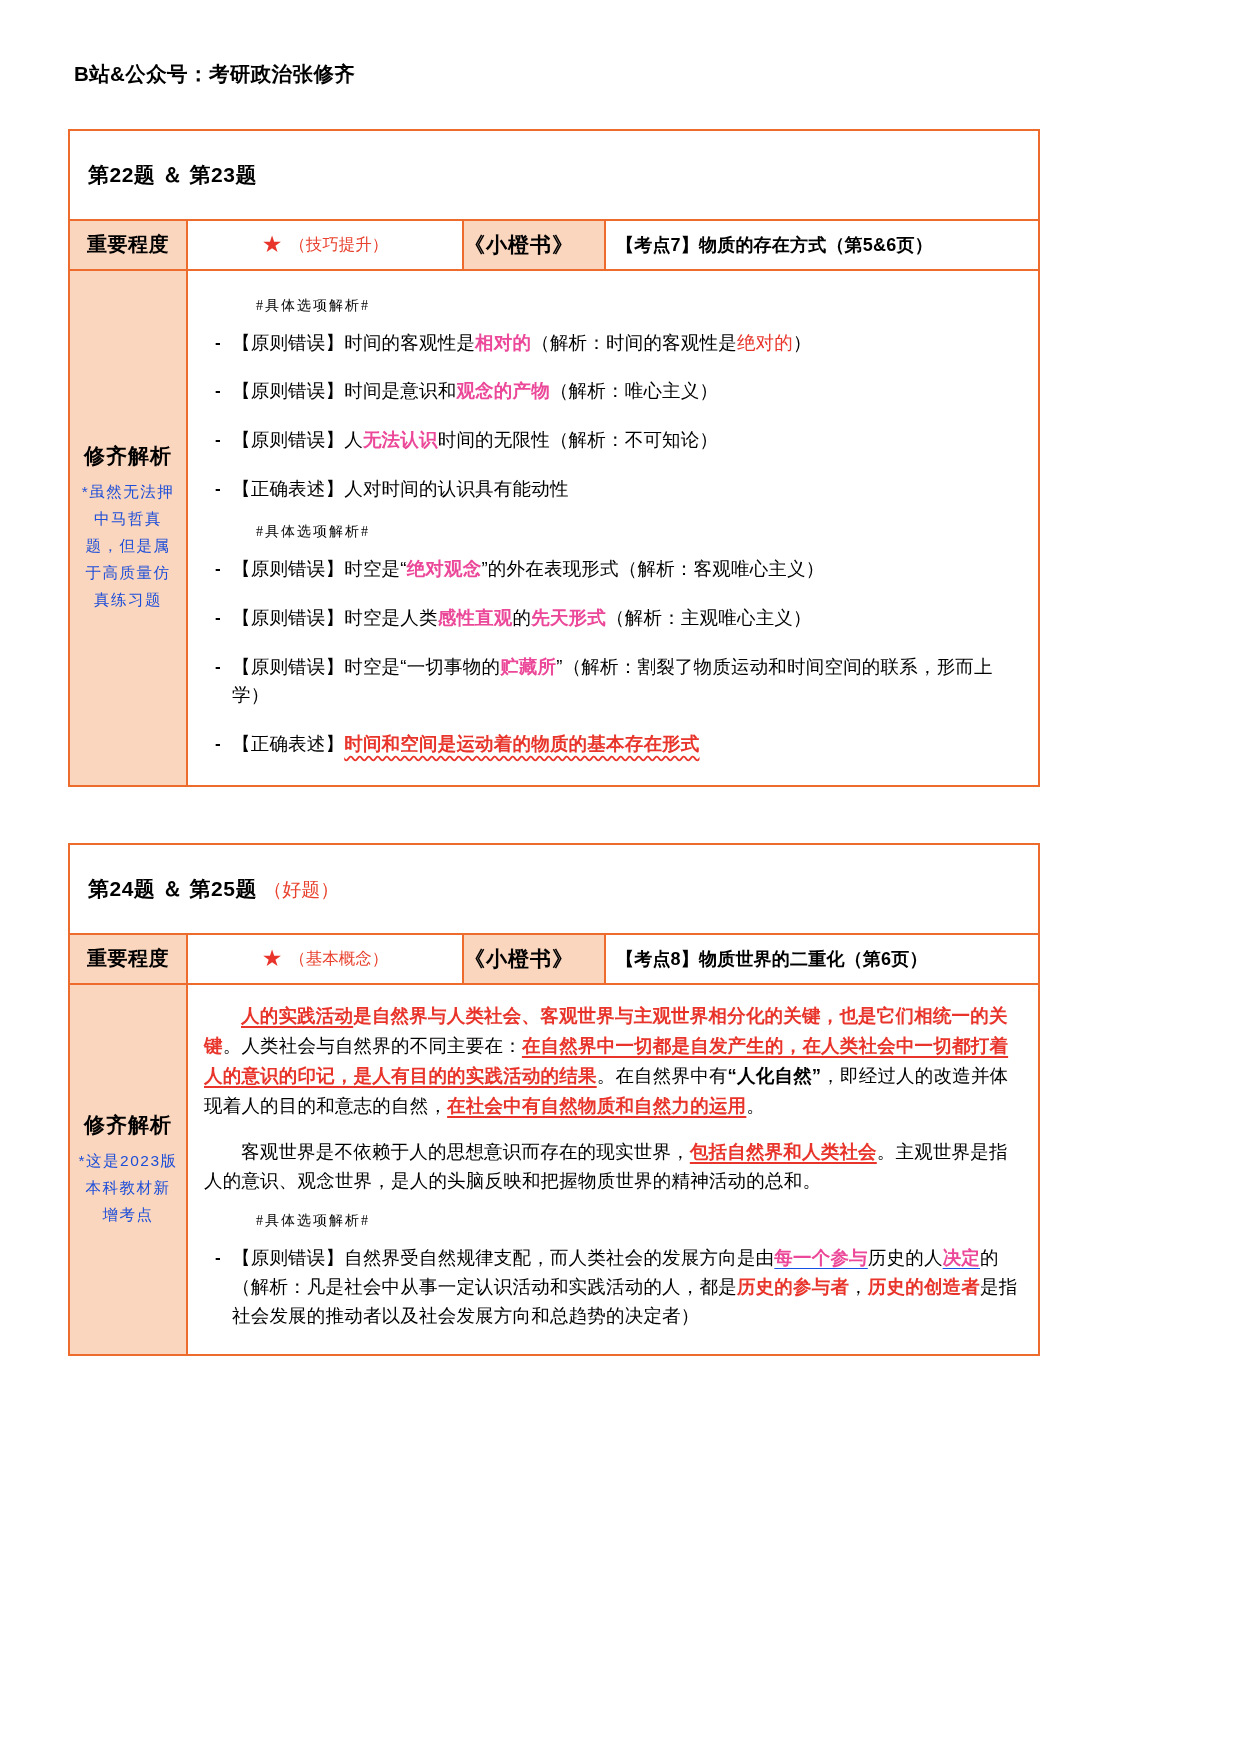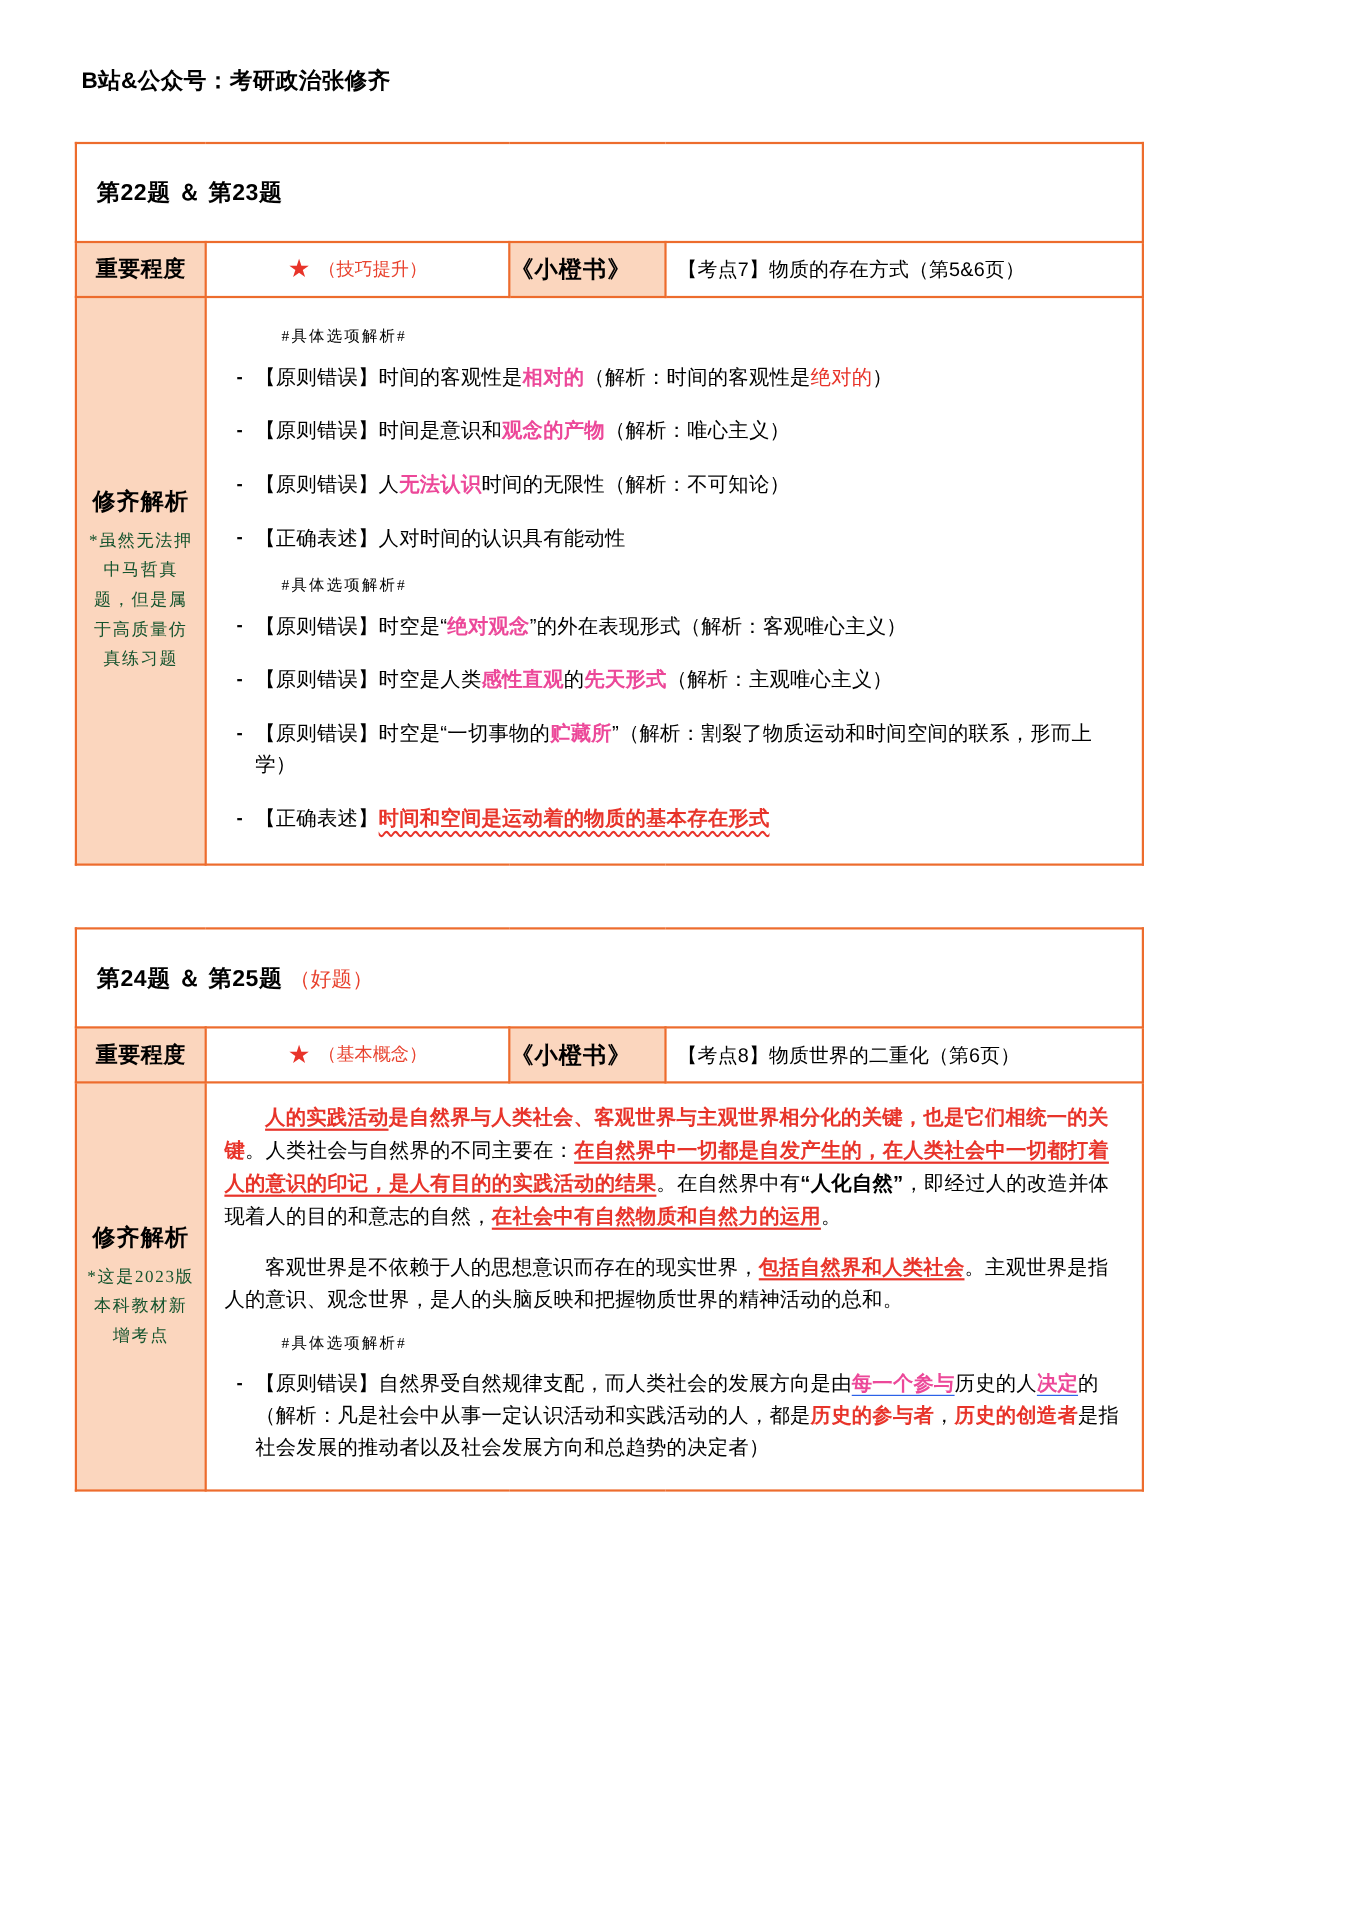--- a/index.html
+++ b/index.html
@@ -99,7 +99,7 @@
   .cell-point {
     background: #ffffff;
     font-size: 18px;
-    font-weight: normal;
+    font-weight: bold;
     padding: 0 10px !important;
     letter-spacing: 0.2px;
     white-space: nowrap;

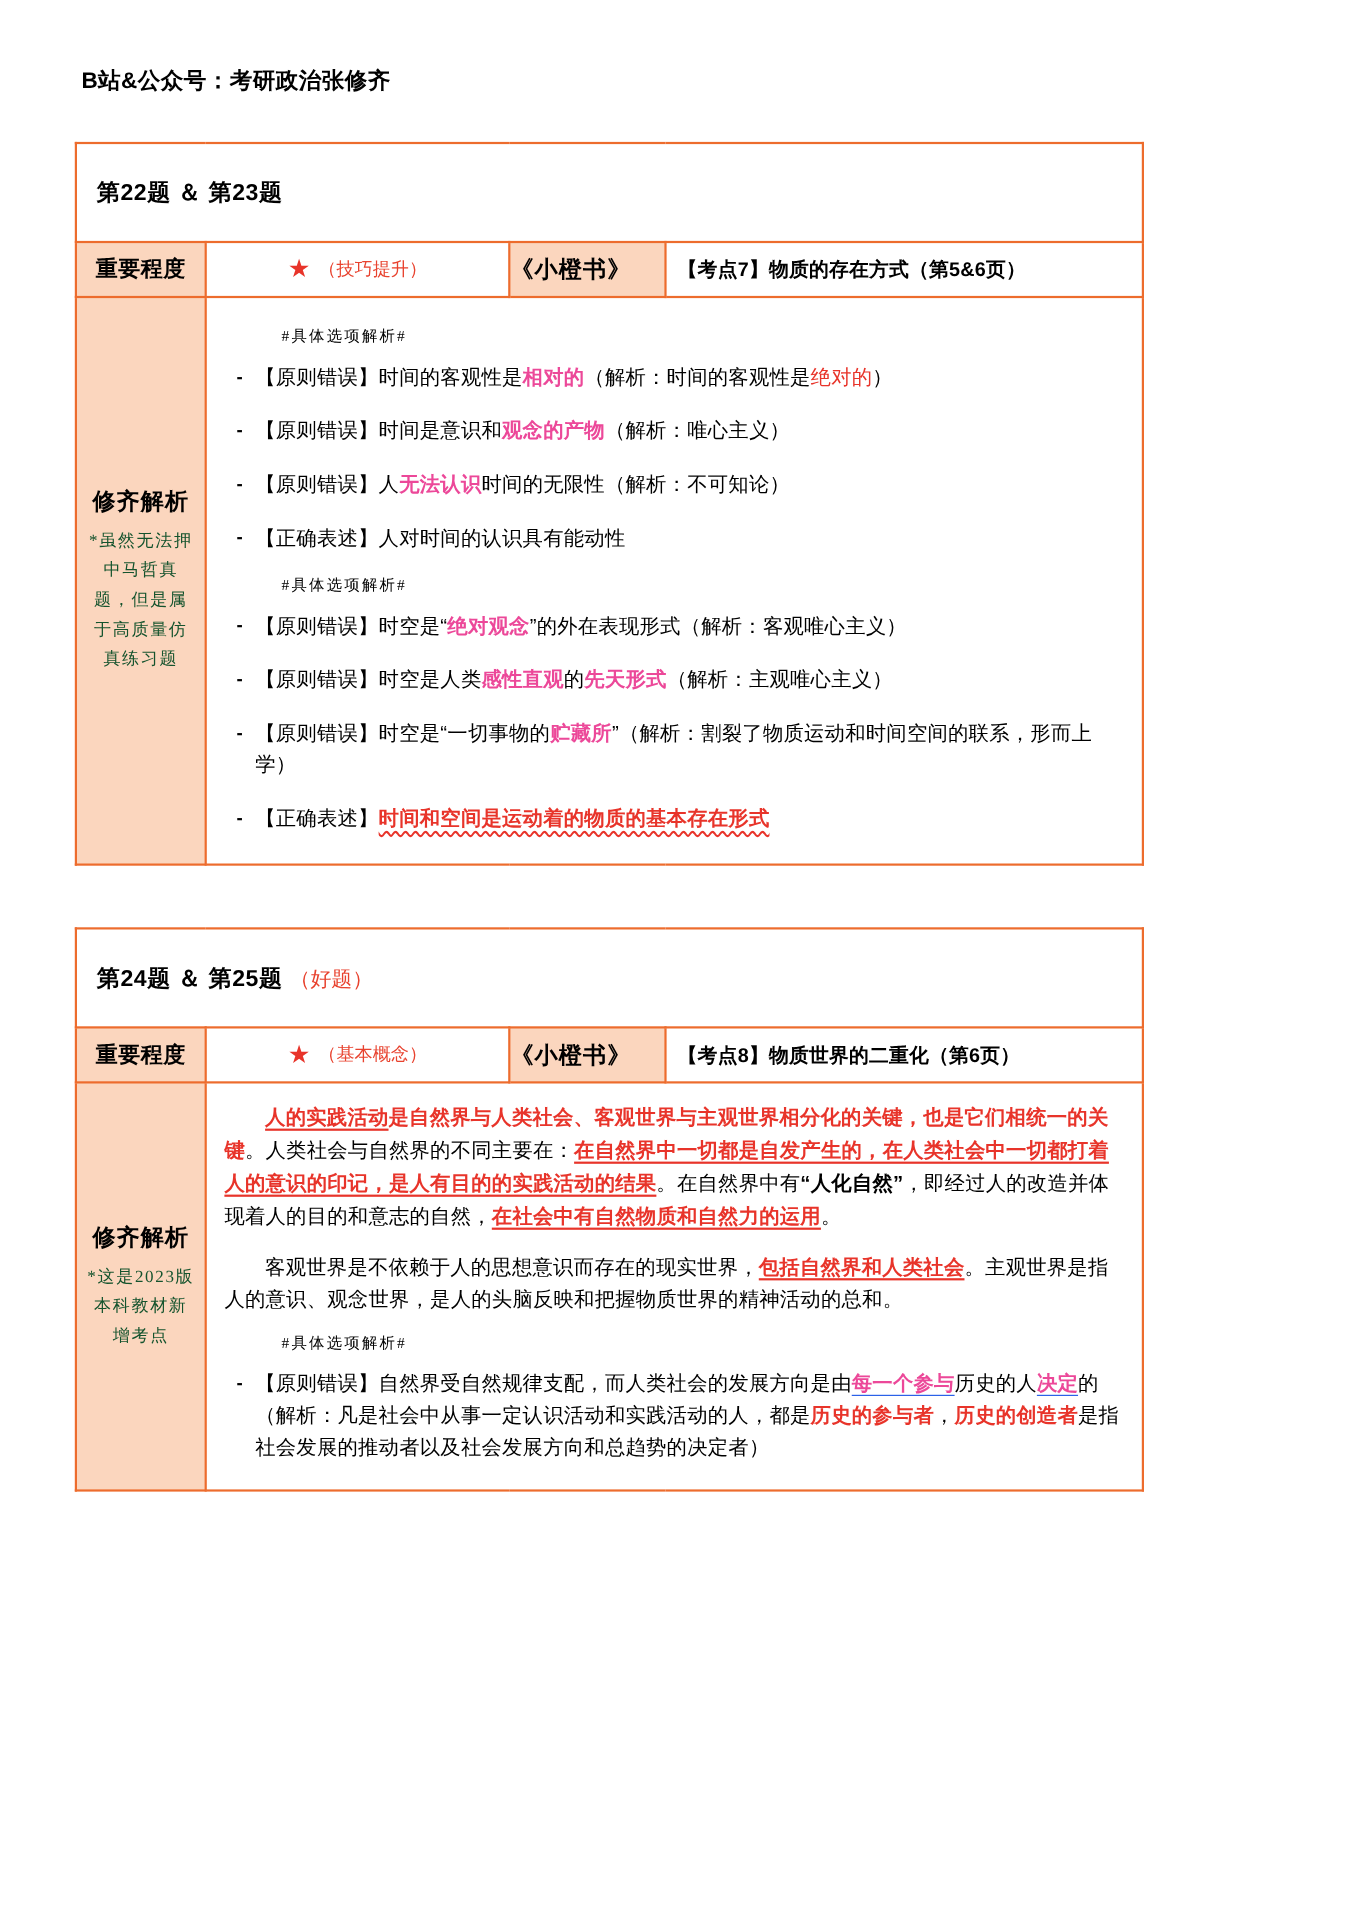--- a/index.html
+++ b/index.html
@@ -122,11 +122,11 @@
   }
   .label-note {
     display: block;
-    font-family: Liberation Serif, serif;
+    font-family: Liberation Sans, sans-serif;
     font-size: 15.5px;
     line-height: 1.75;
     letter-spacing: 1.5px;
-    color: #14532d;
+    color: #1d4ed8;
   }
 
   

